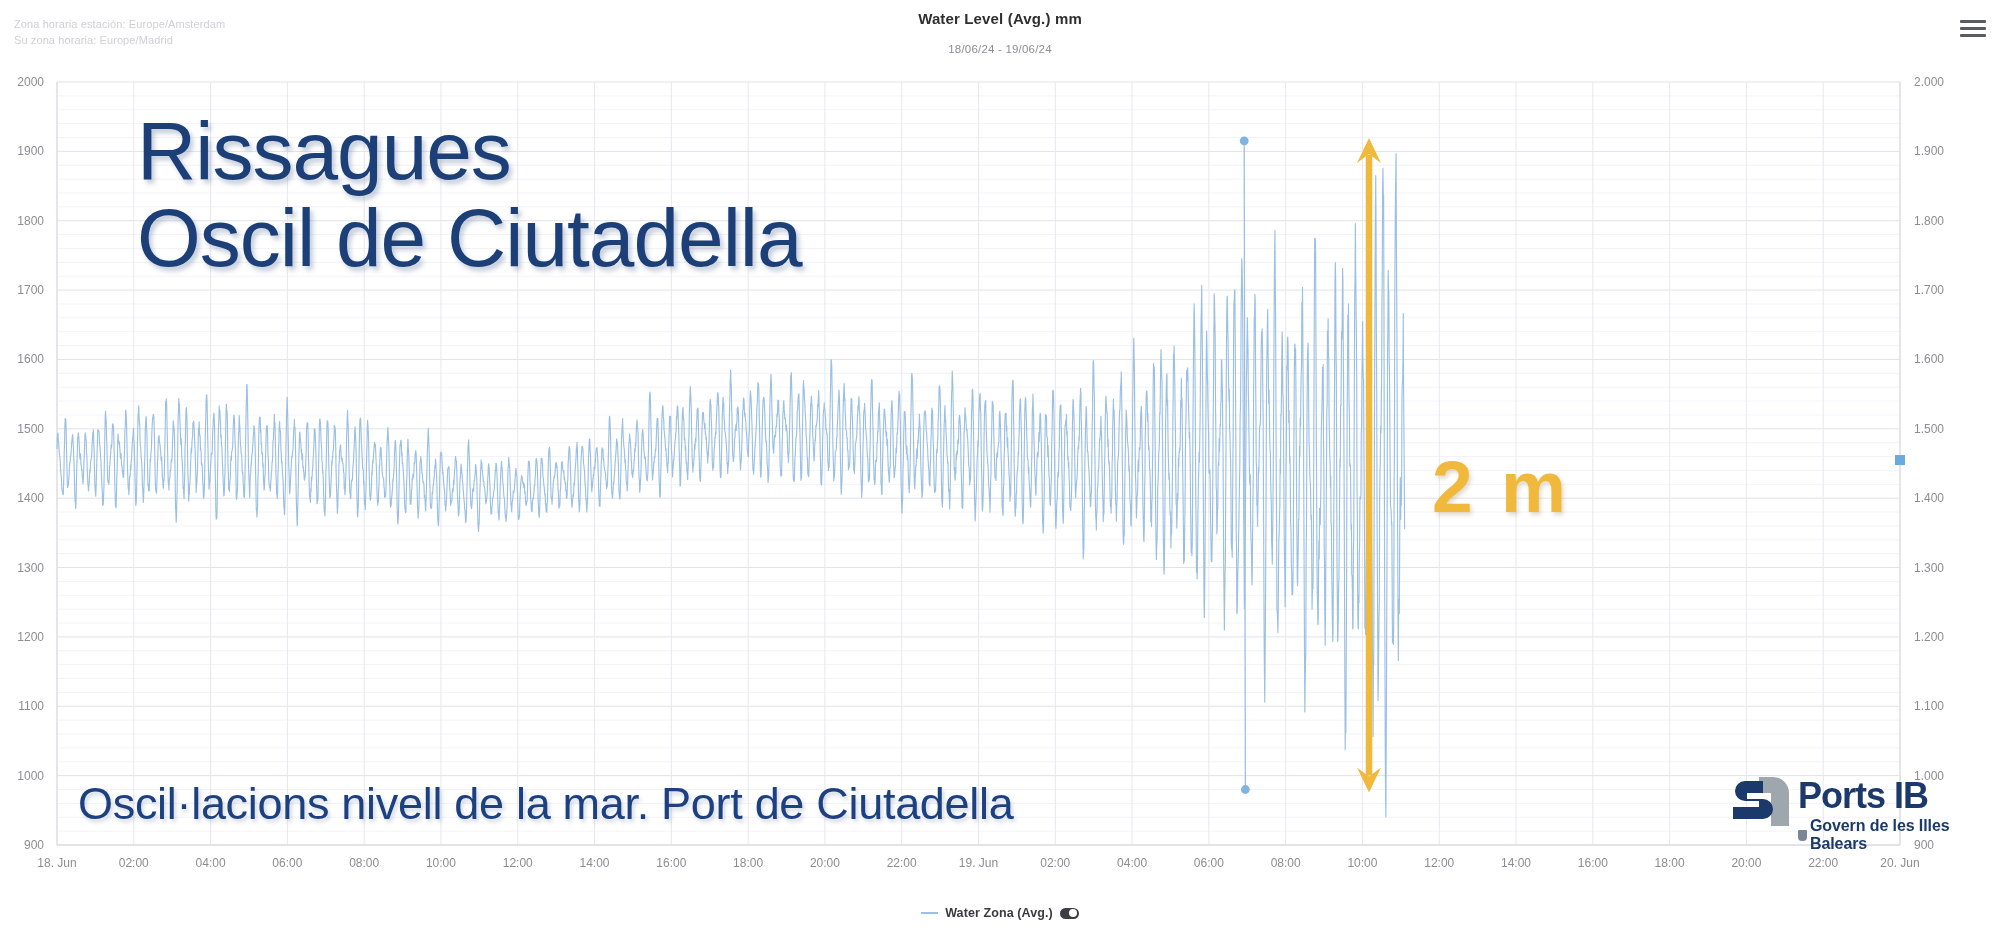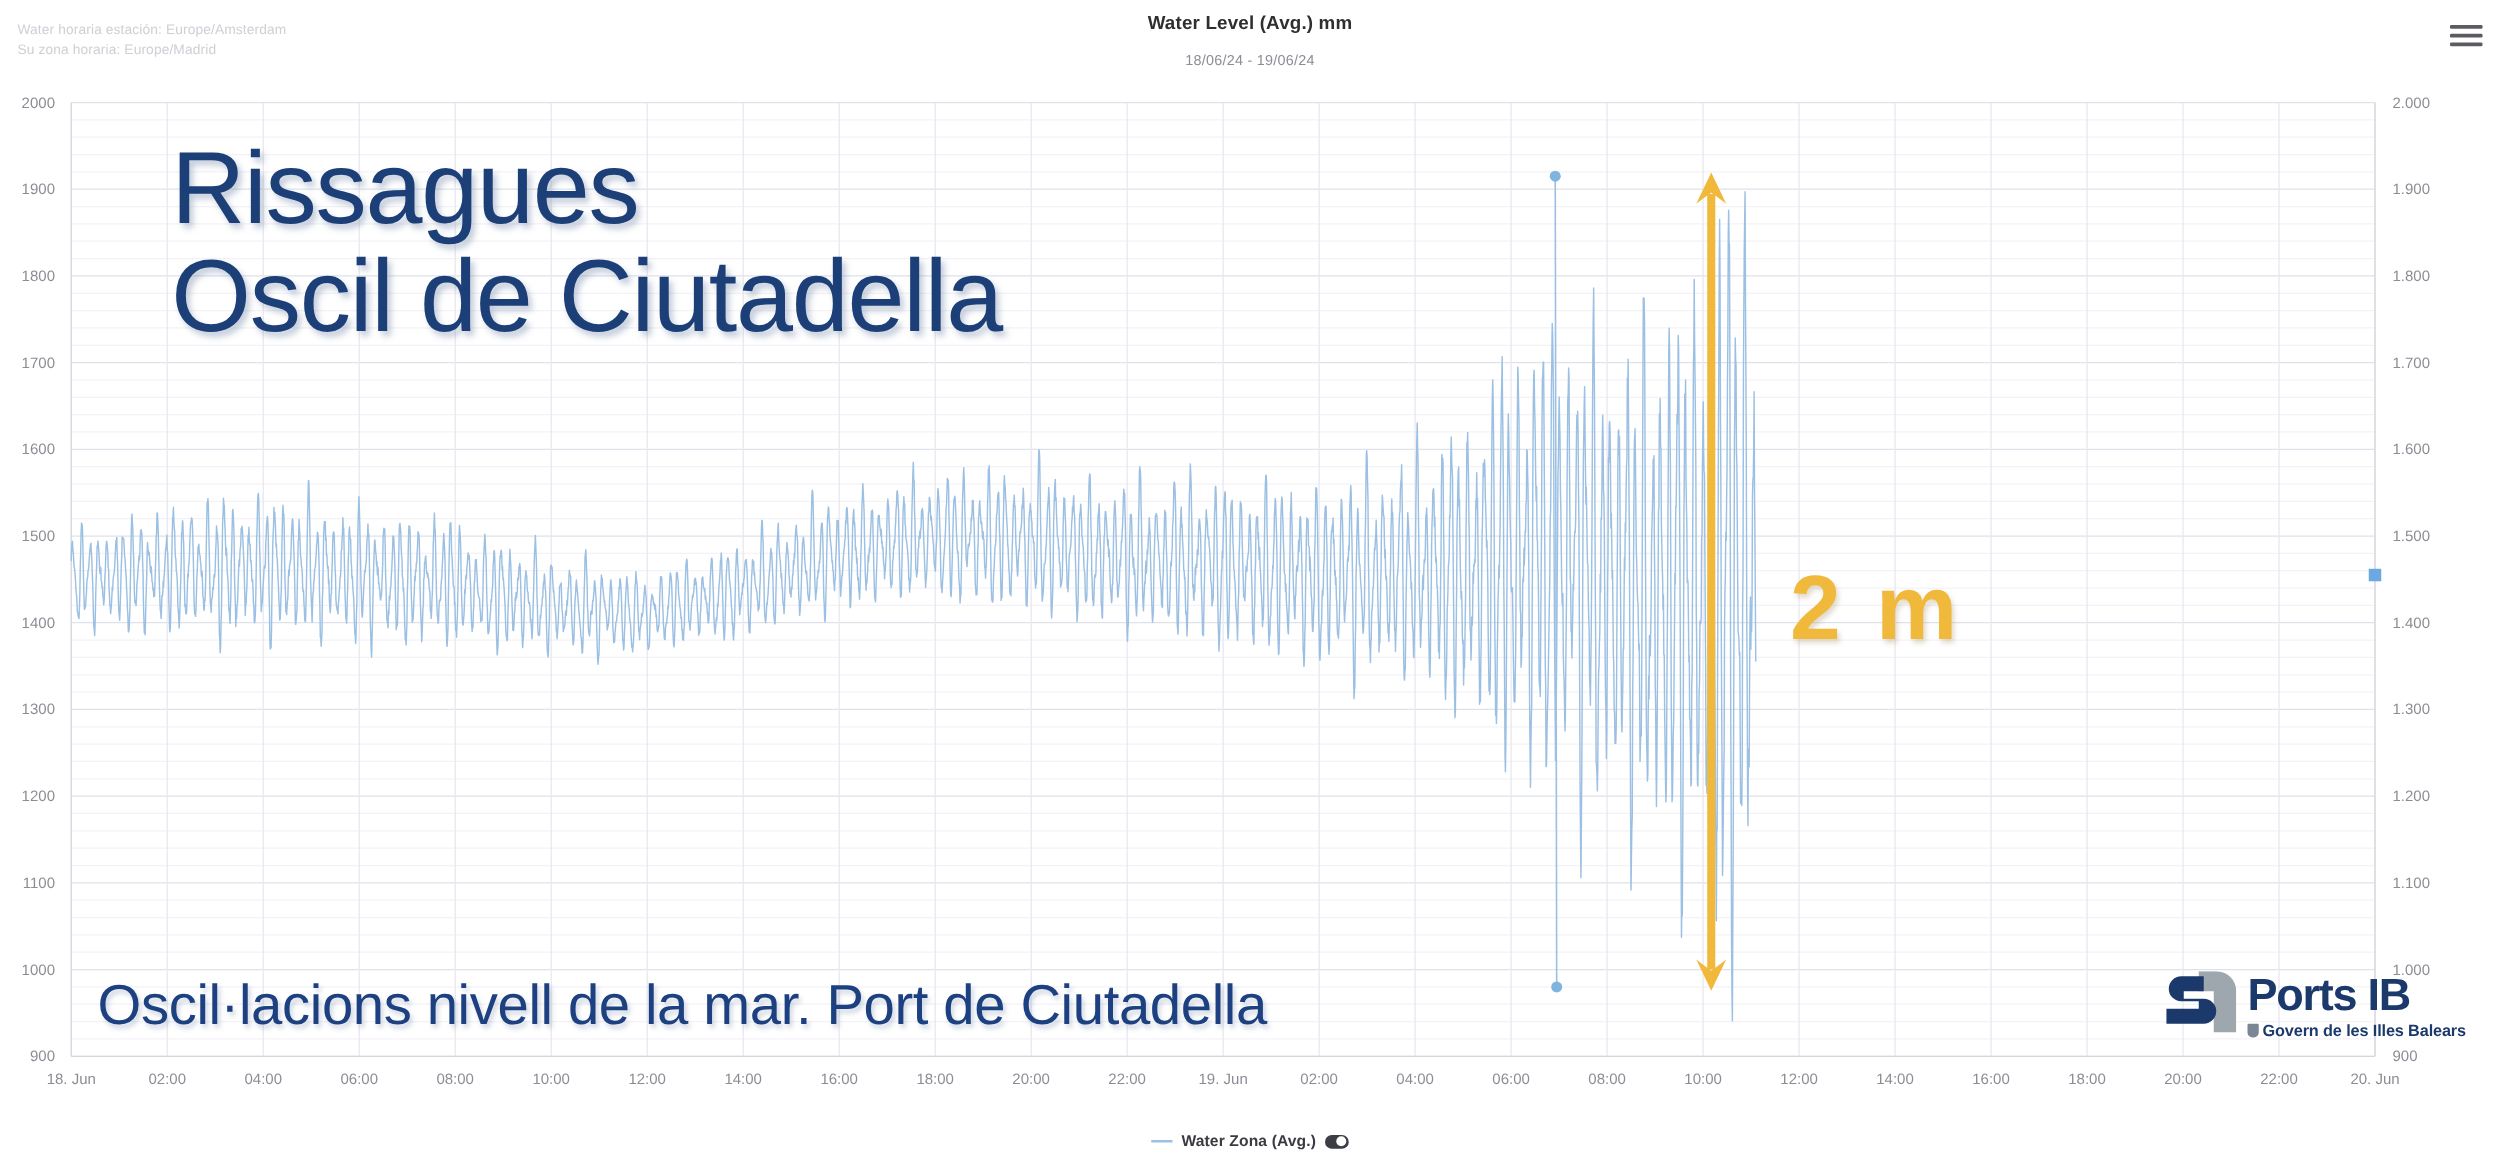--- a/index.html
+++ b/index.html
@@ -213,7 +213,7 @@
 <body>
 
 <div class="tz-block">
-  <div class="tz-line">Water horaria estación: Europe/Amsterdam</div>
+  <div class="tz-line">Zona horaria estación: Europe/Amsterdam</div>
   <div class="tz-line">Su zona horaria: Europe/Madrid</div>
 </div>
 

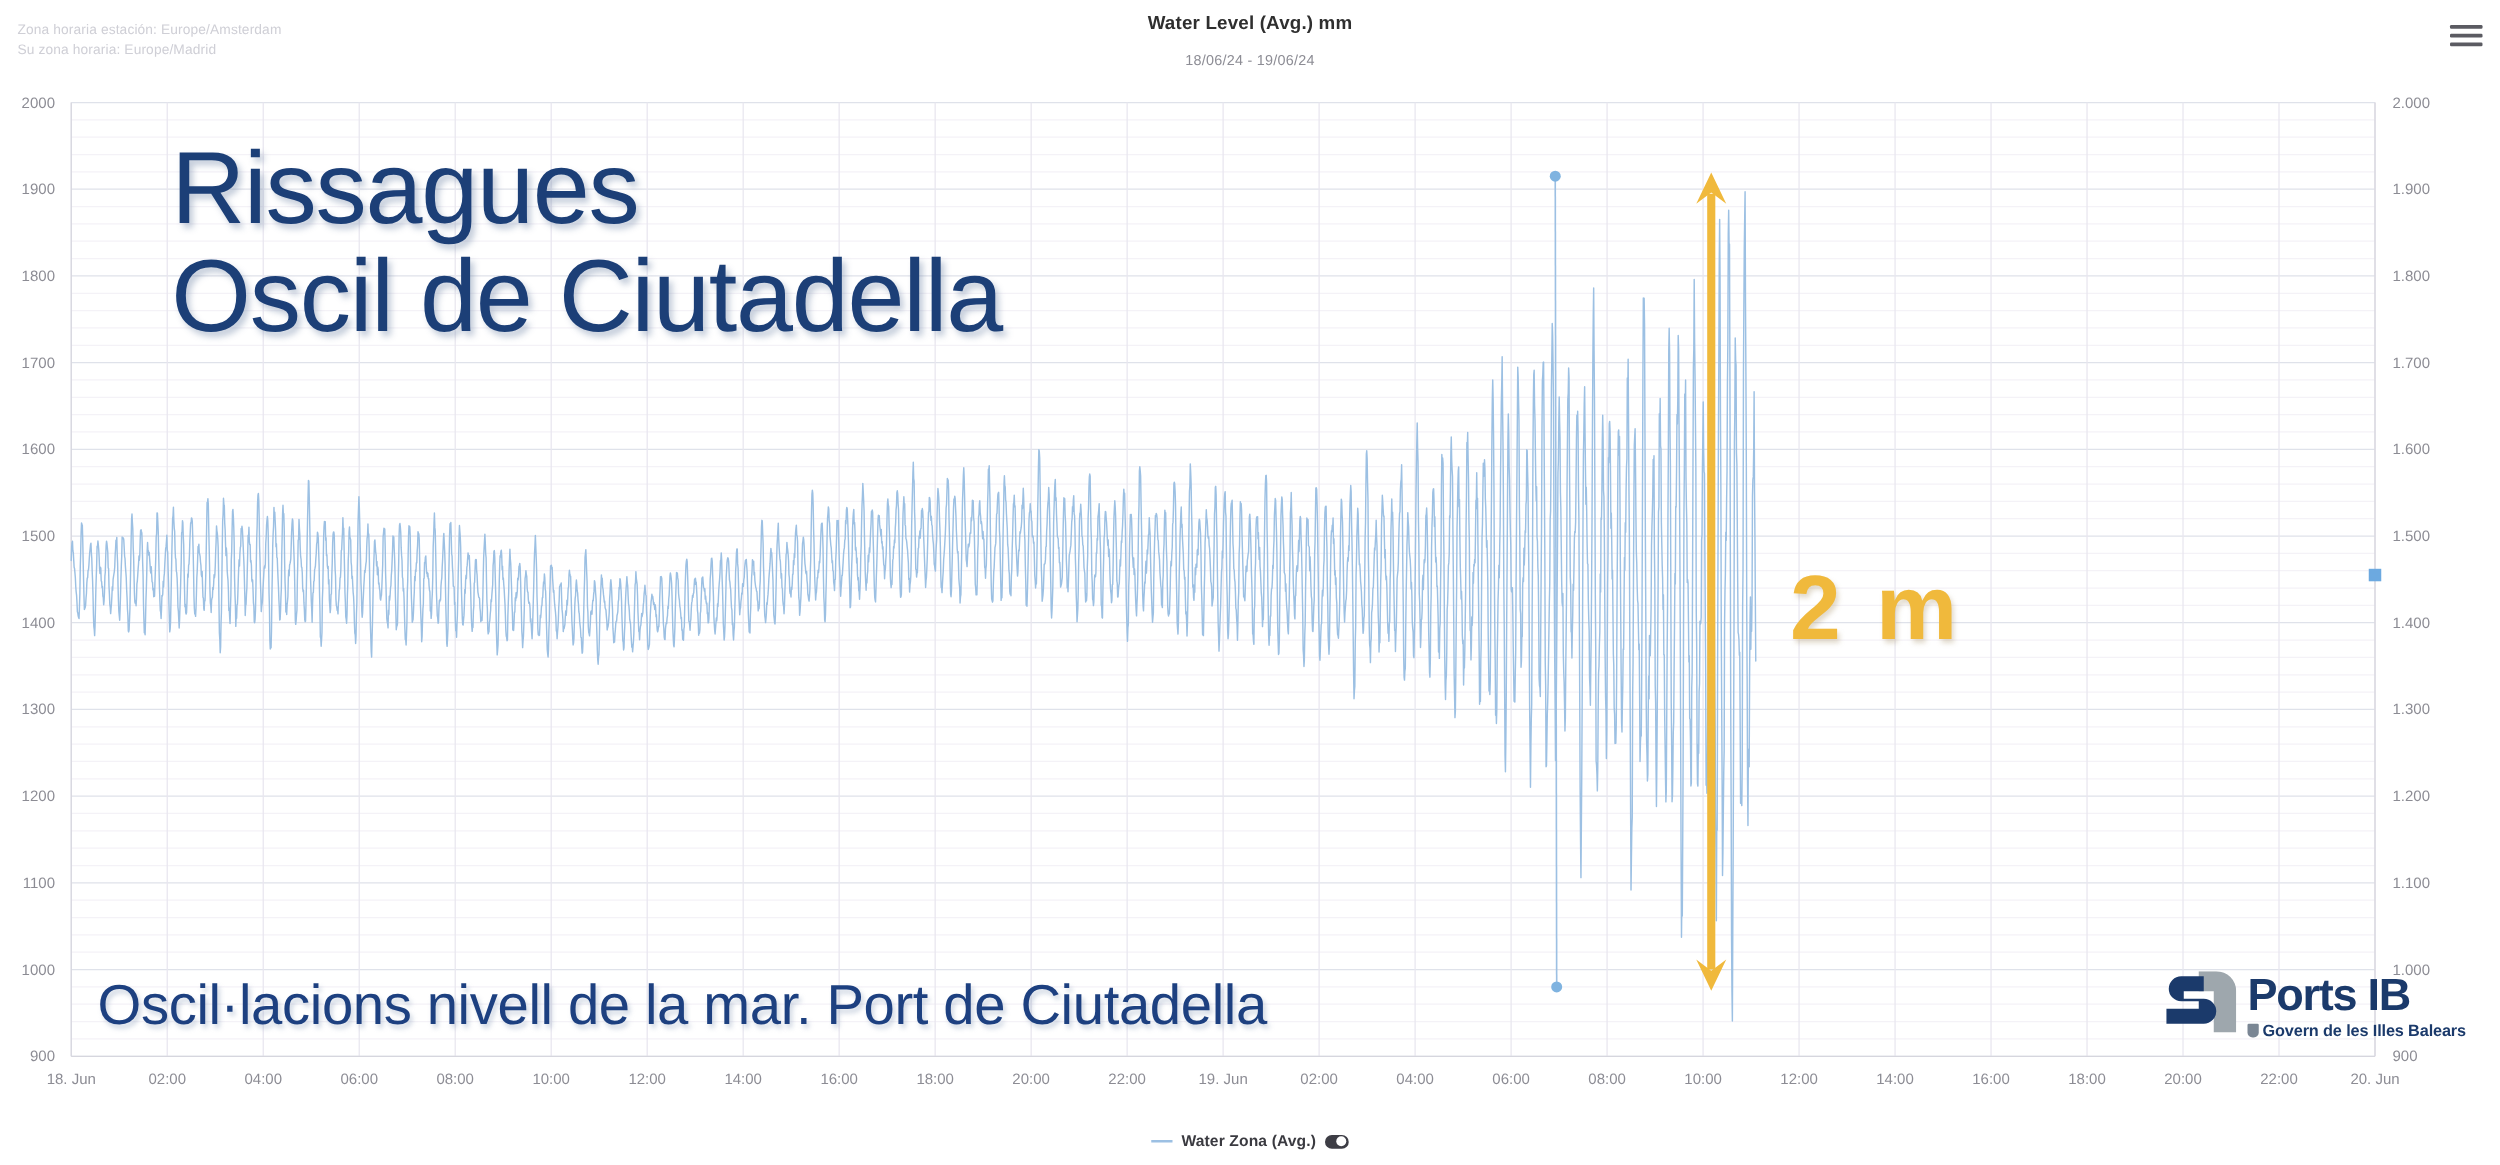--- a/index.html
+++ b/index.html
@@ -193,7 +193,7 @@
     letter-spacing: -1px;
   }
   .logo-tag {
-    font-size: 13px;
+    font-size: 16px;
     font-weight: bold;
     color: #1b3a6b;
     margin-top: 3px;

